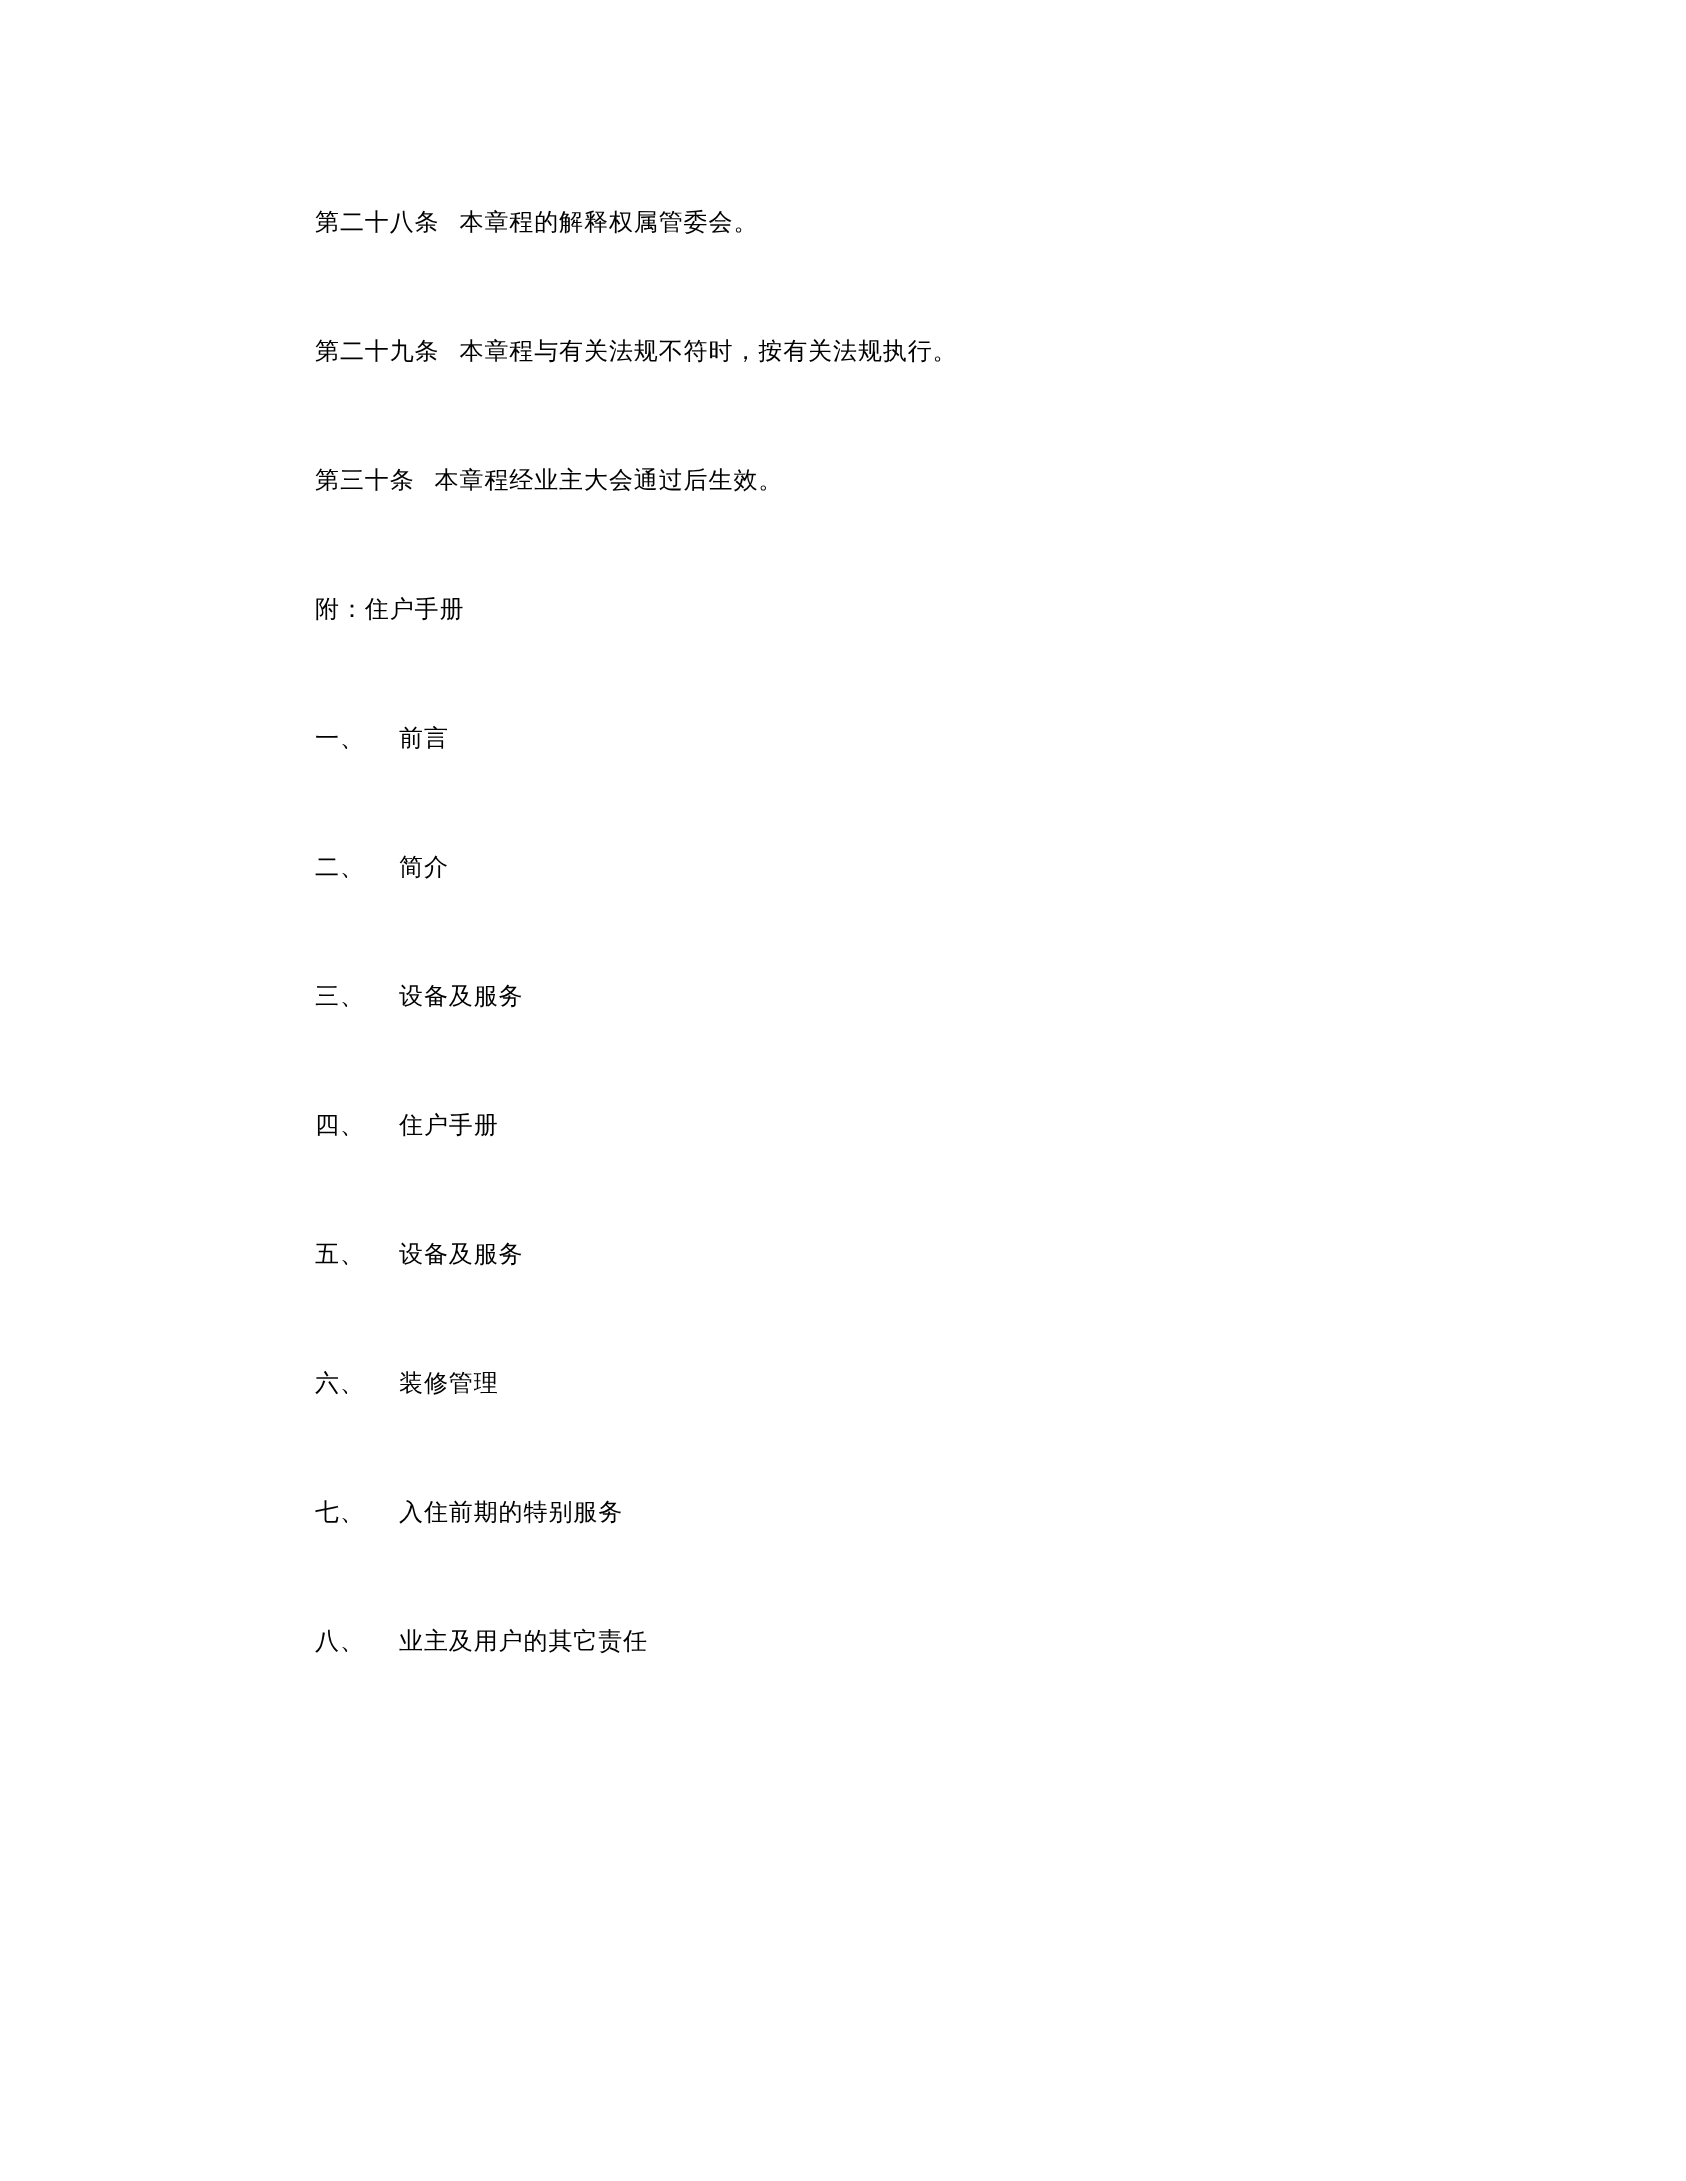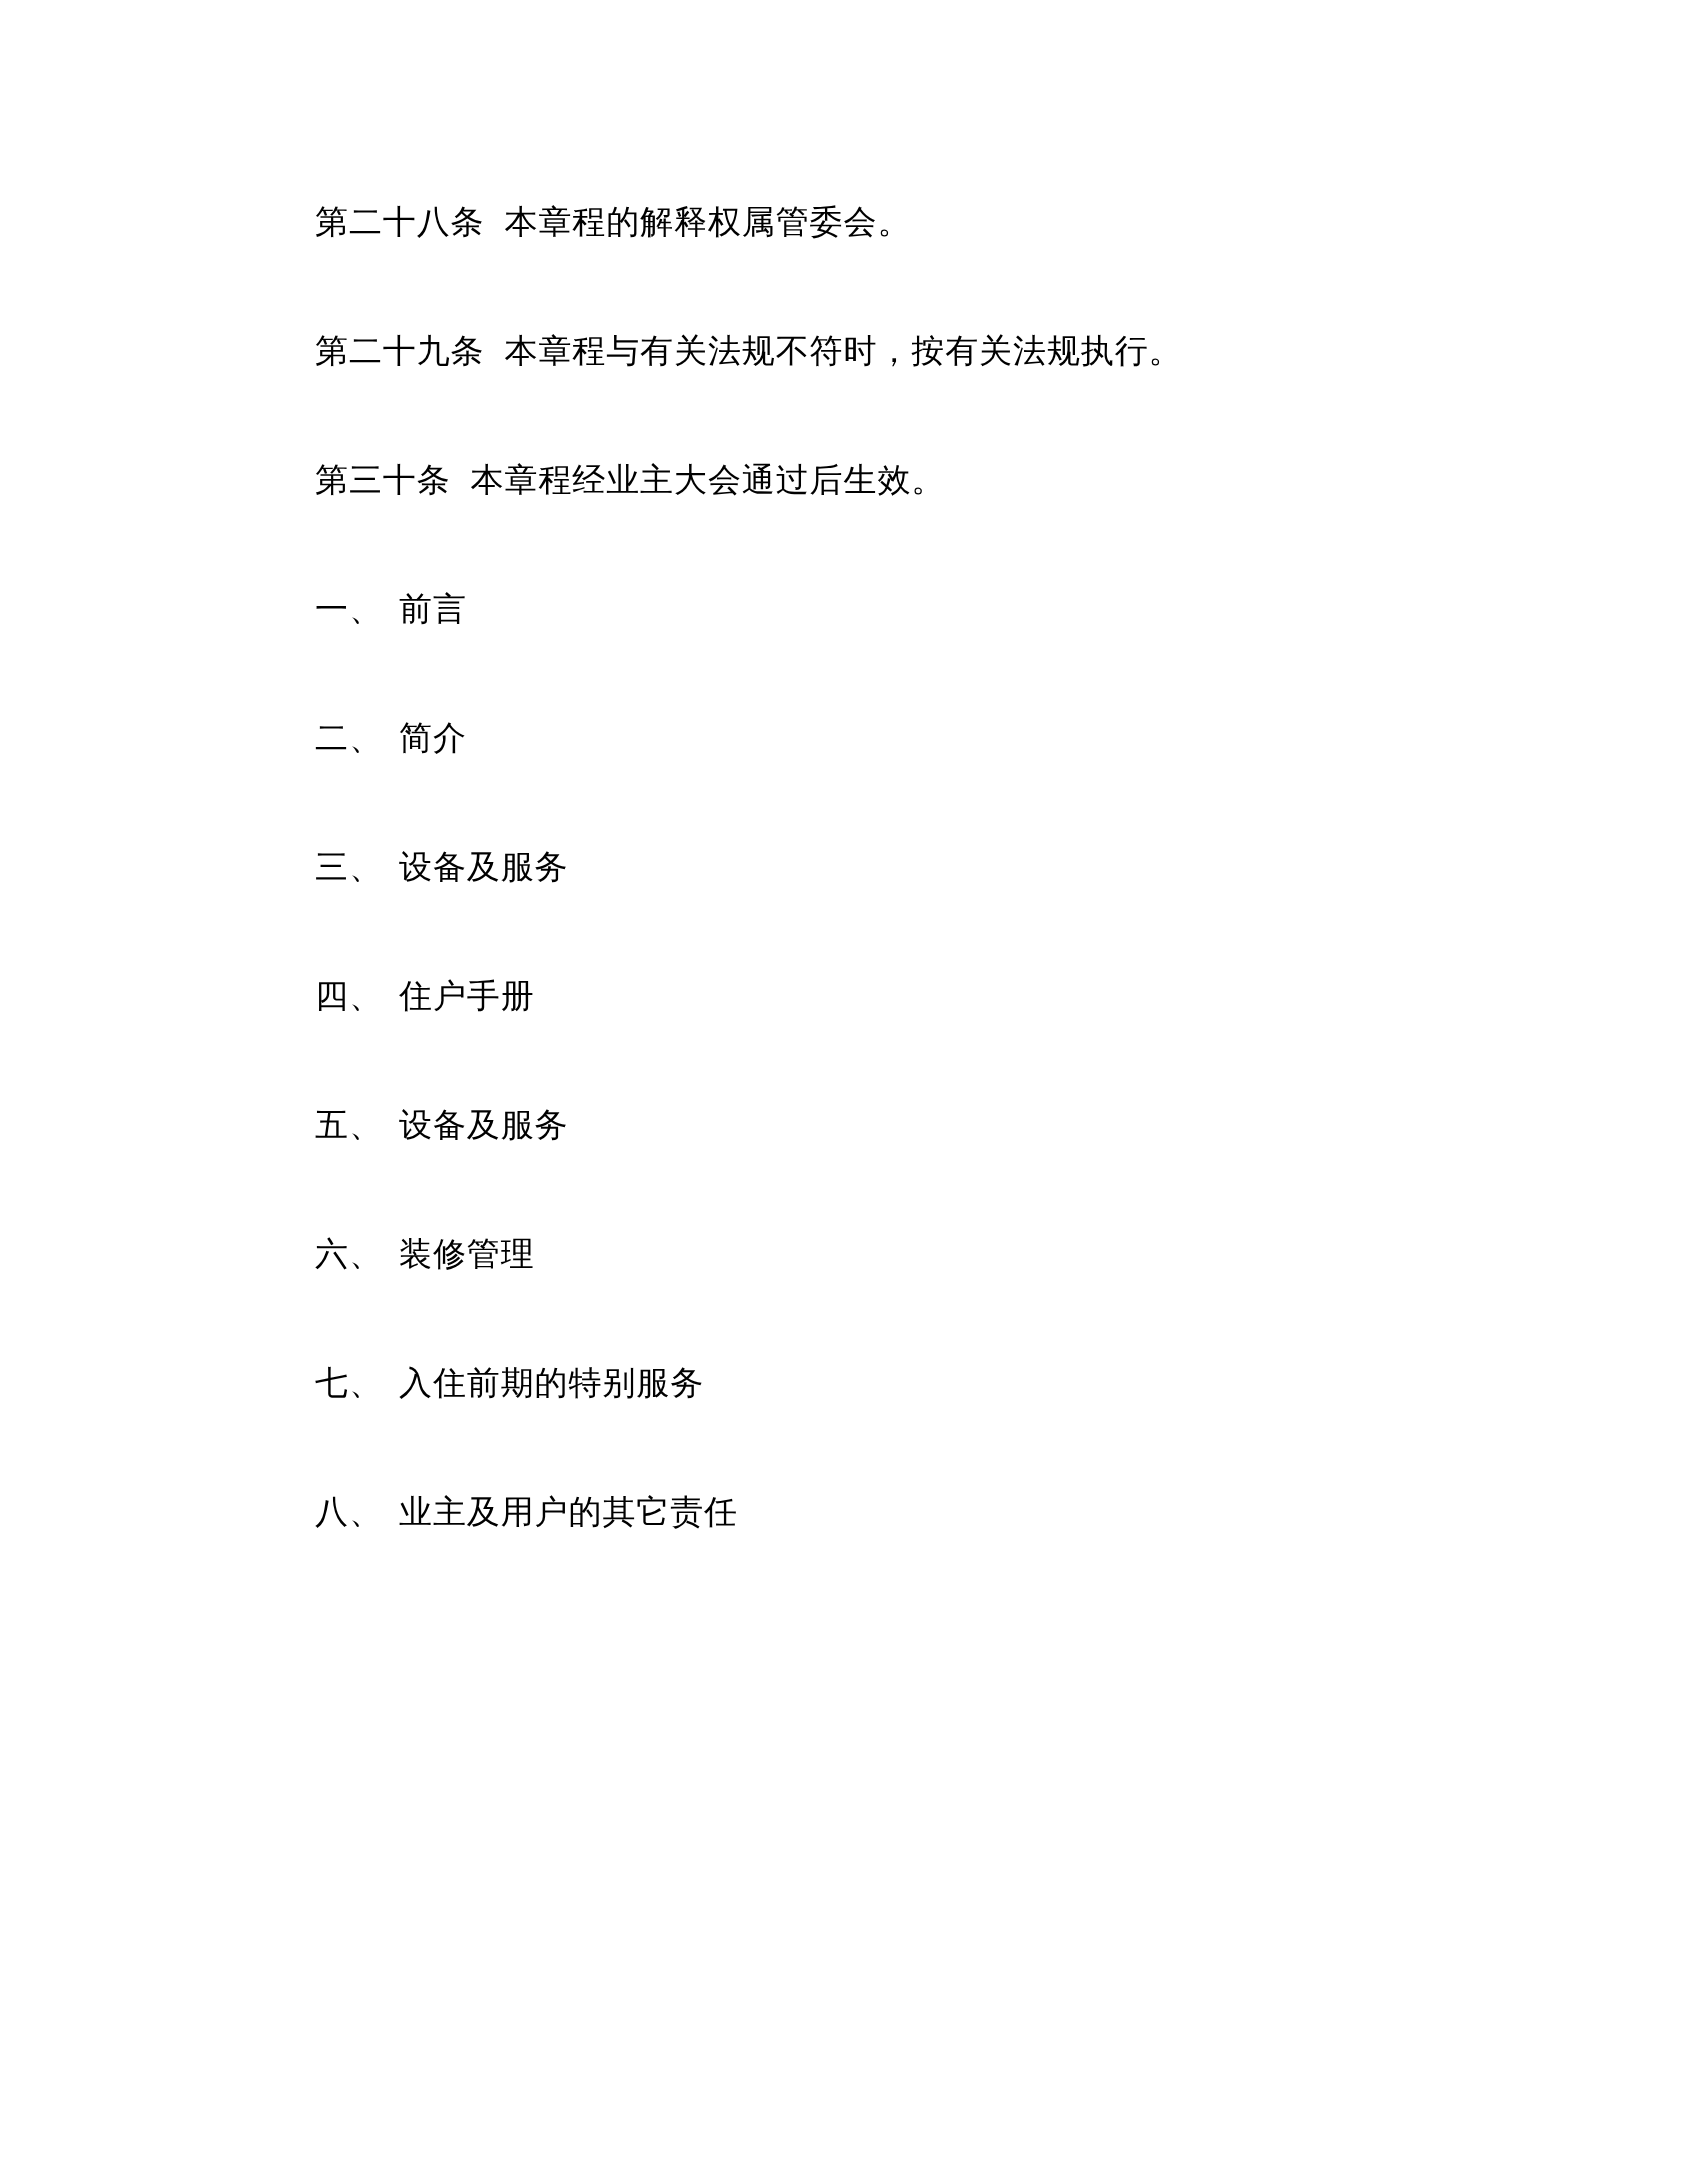--- a/index.html
+++ b/index.html
@@ -31,7 +31,7 @@
   }
   .line {
     height: 129px;
-    font-size: 33px;
+    font-size: 24px;
     line-height: 40px;
     white-space: nowrap;
     letter-spacing: 0.9px;

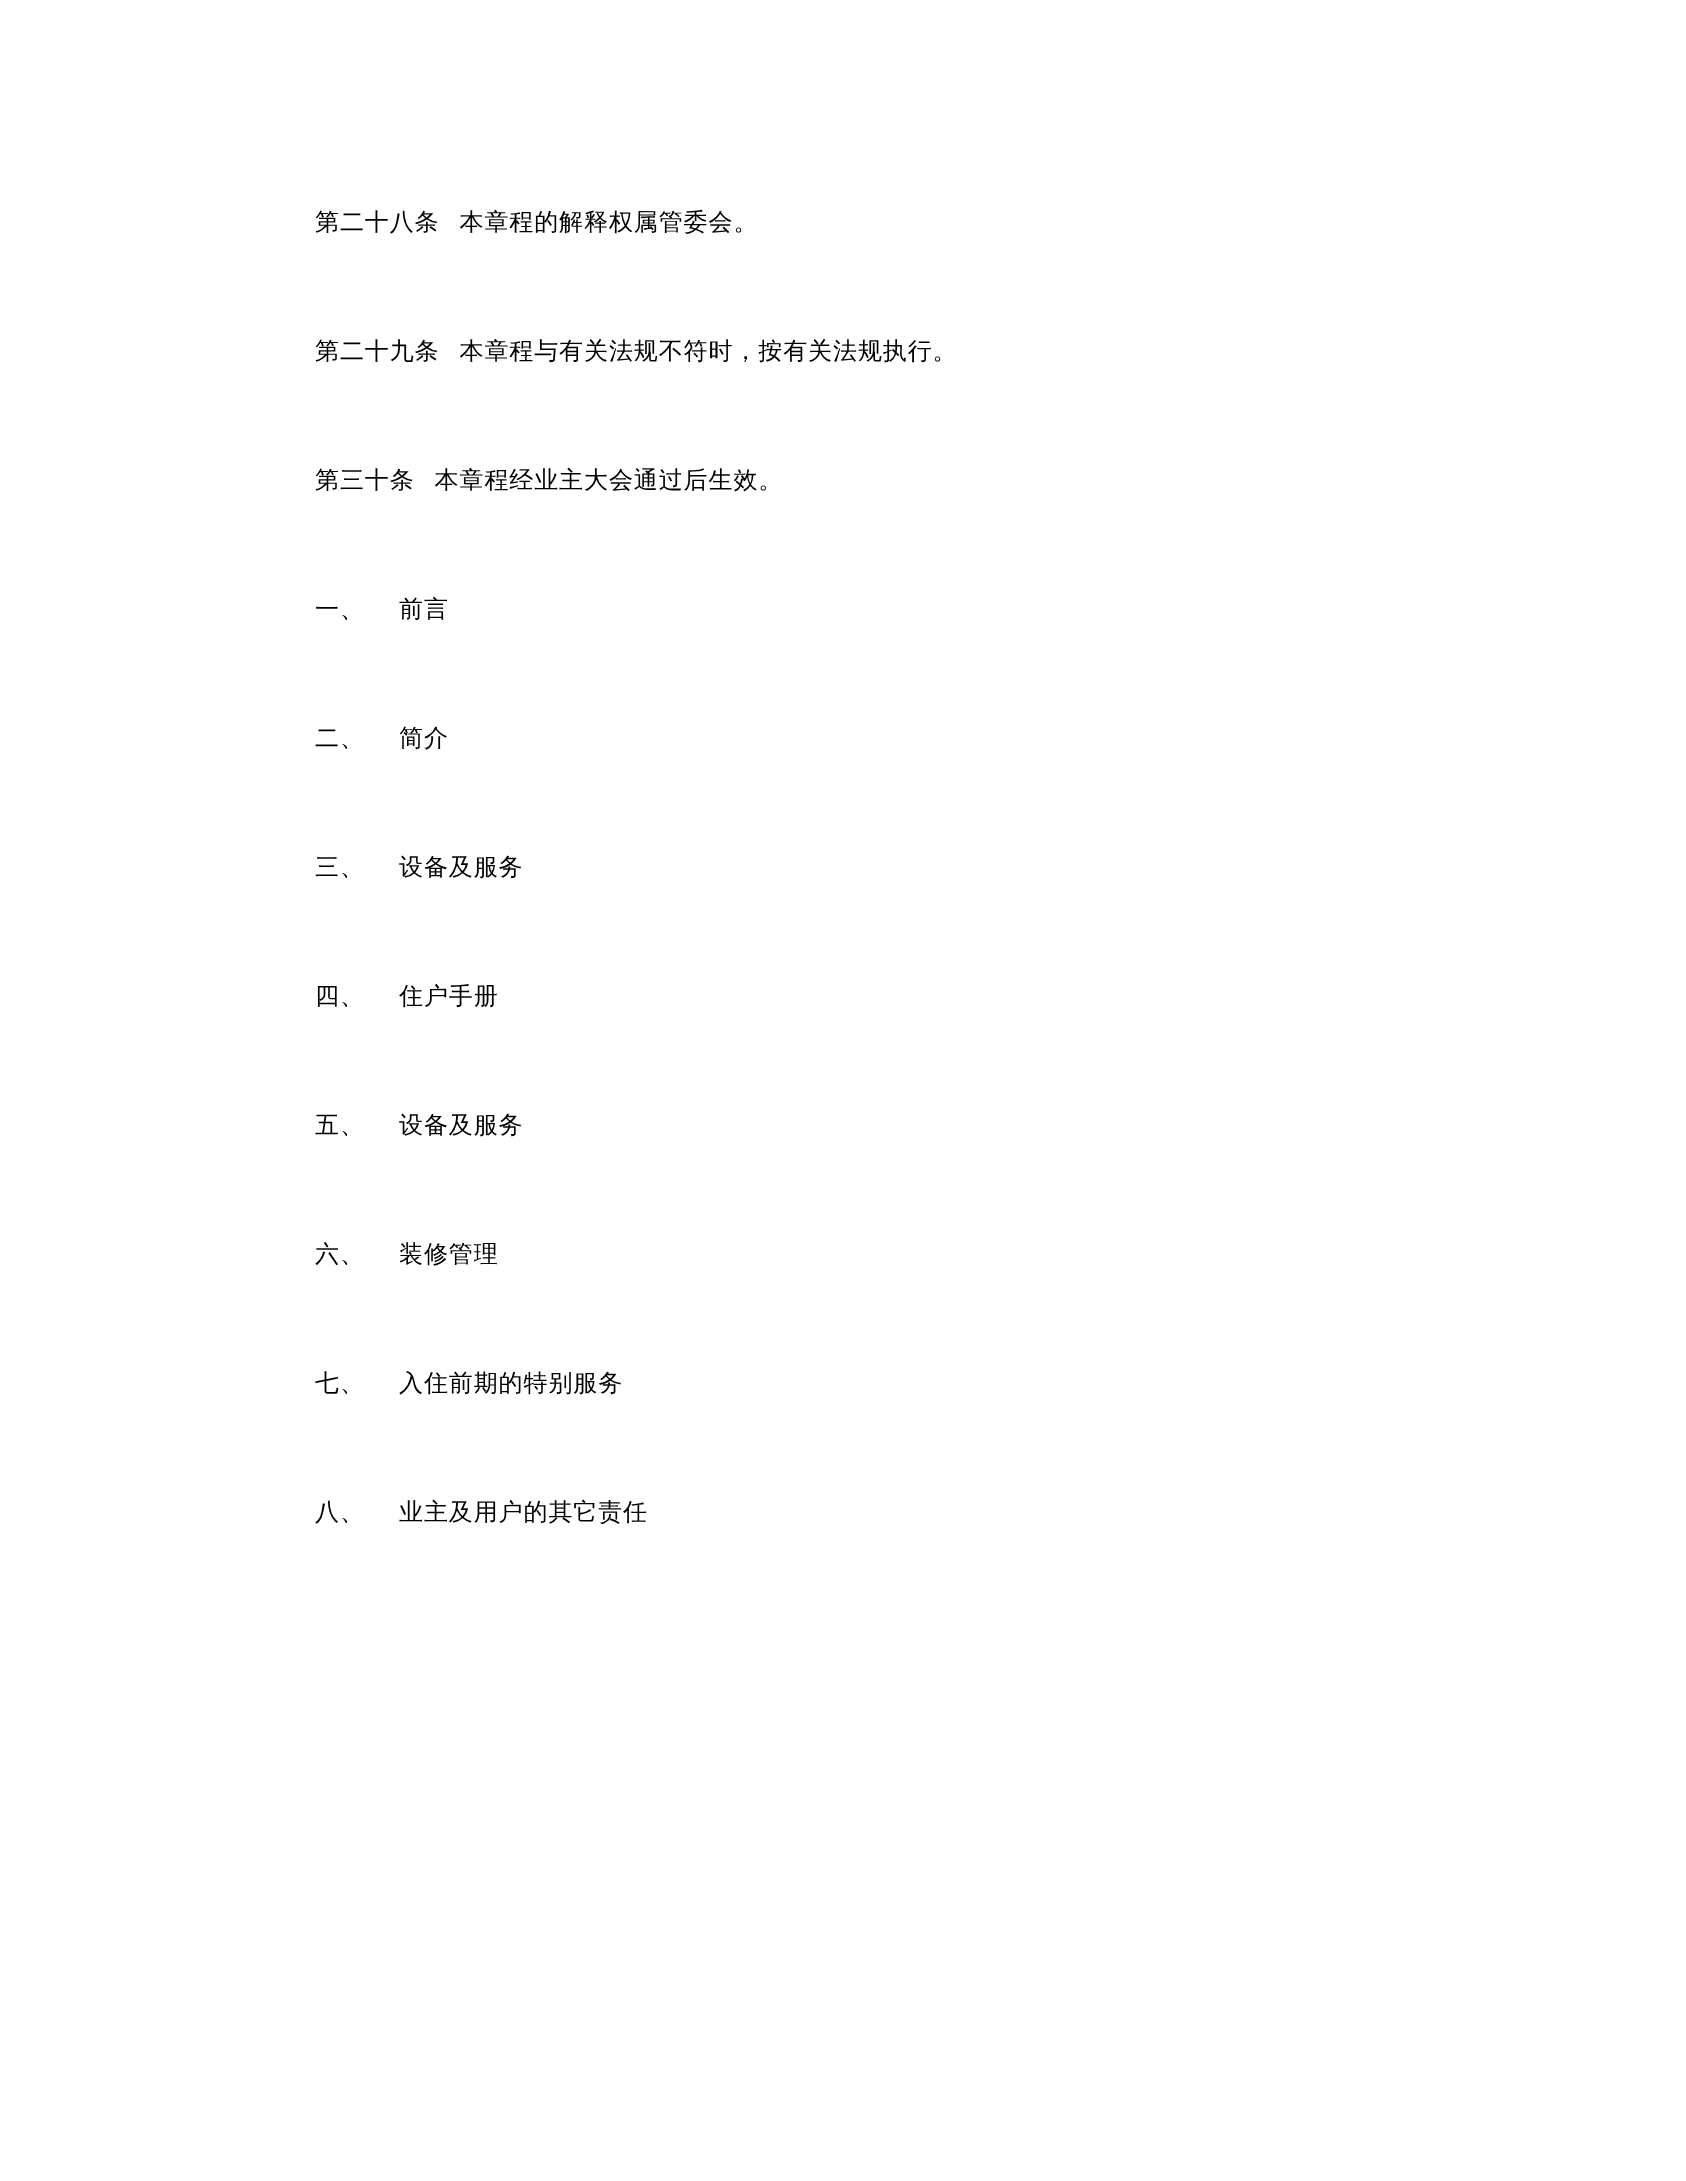--- a/index.html
+++ b/index.html
@@ -66,6 +66,9 @@
       <span class="article-label wide">第三十条</span><span>本章程经业主大会通过后生效。</span>
     </div>
 
+    <div class="line">
+      <span>附：住户手册</span>
+    </div>
 
     <div class="line">
       <span class="toc-num">一、</span><span>前言</span>

